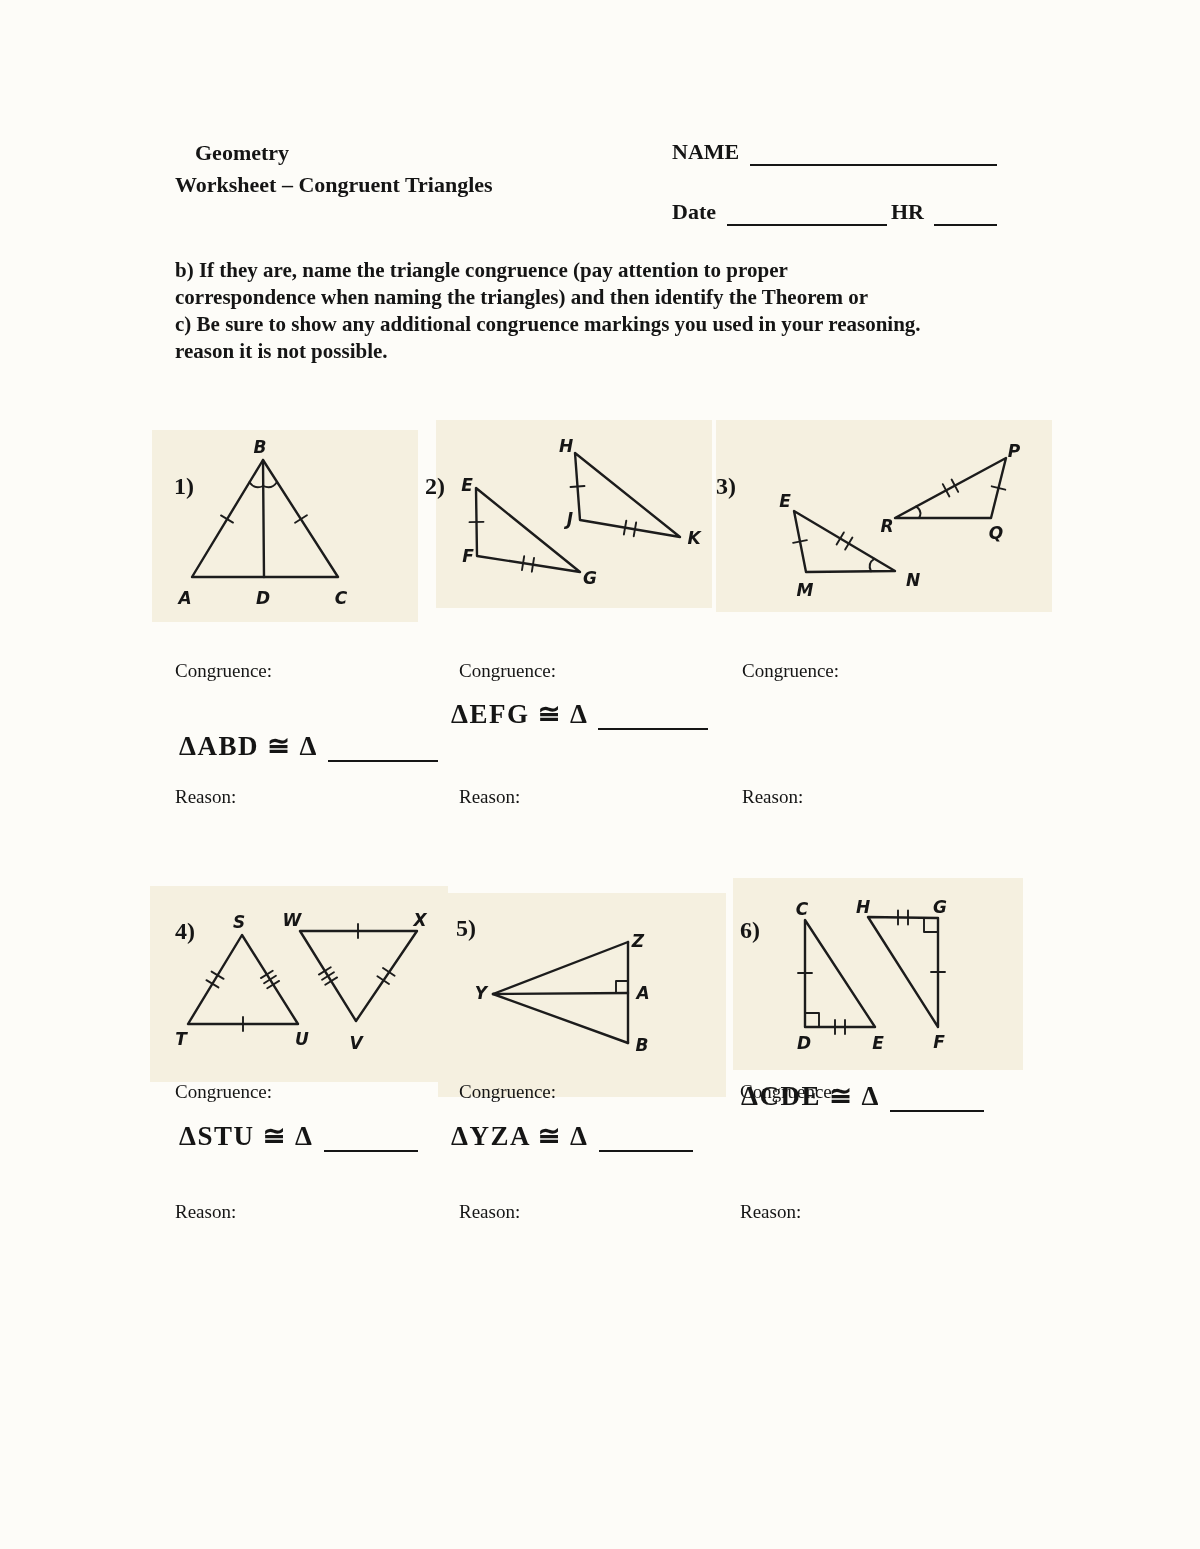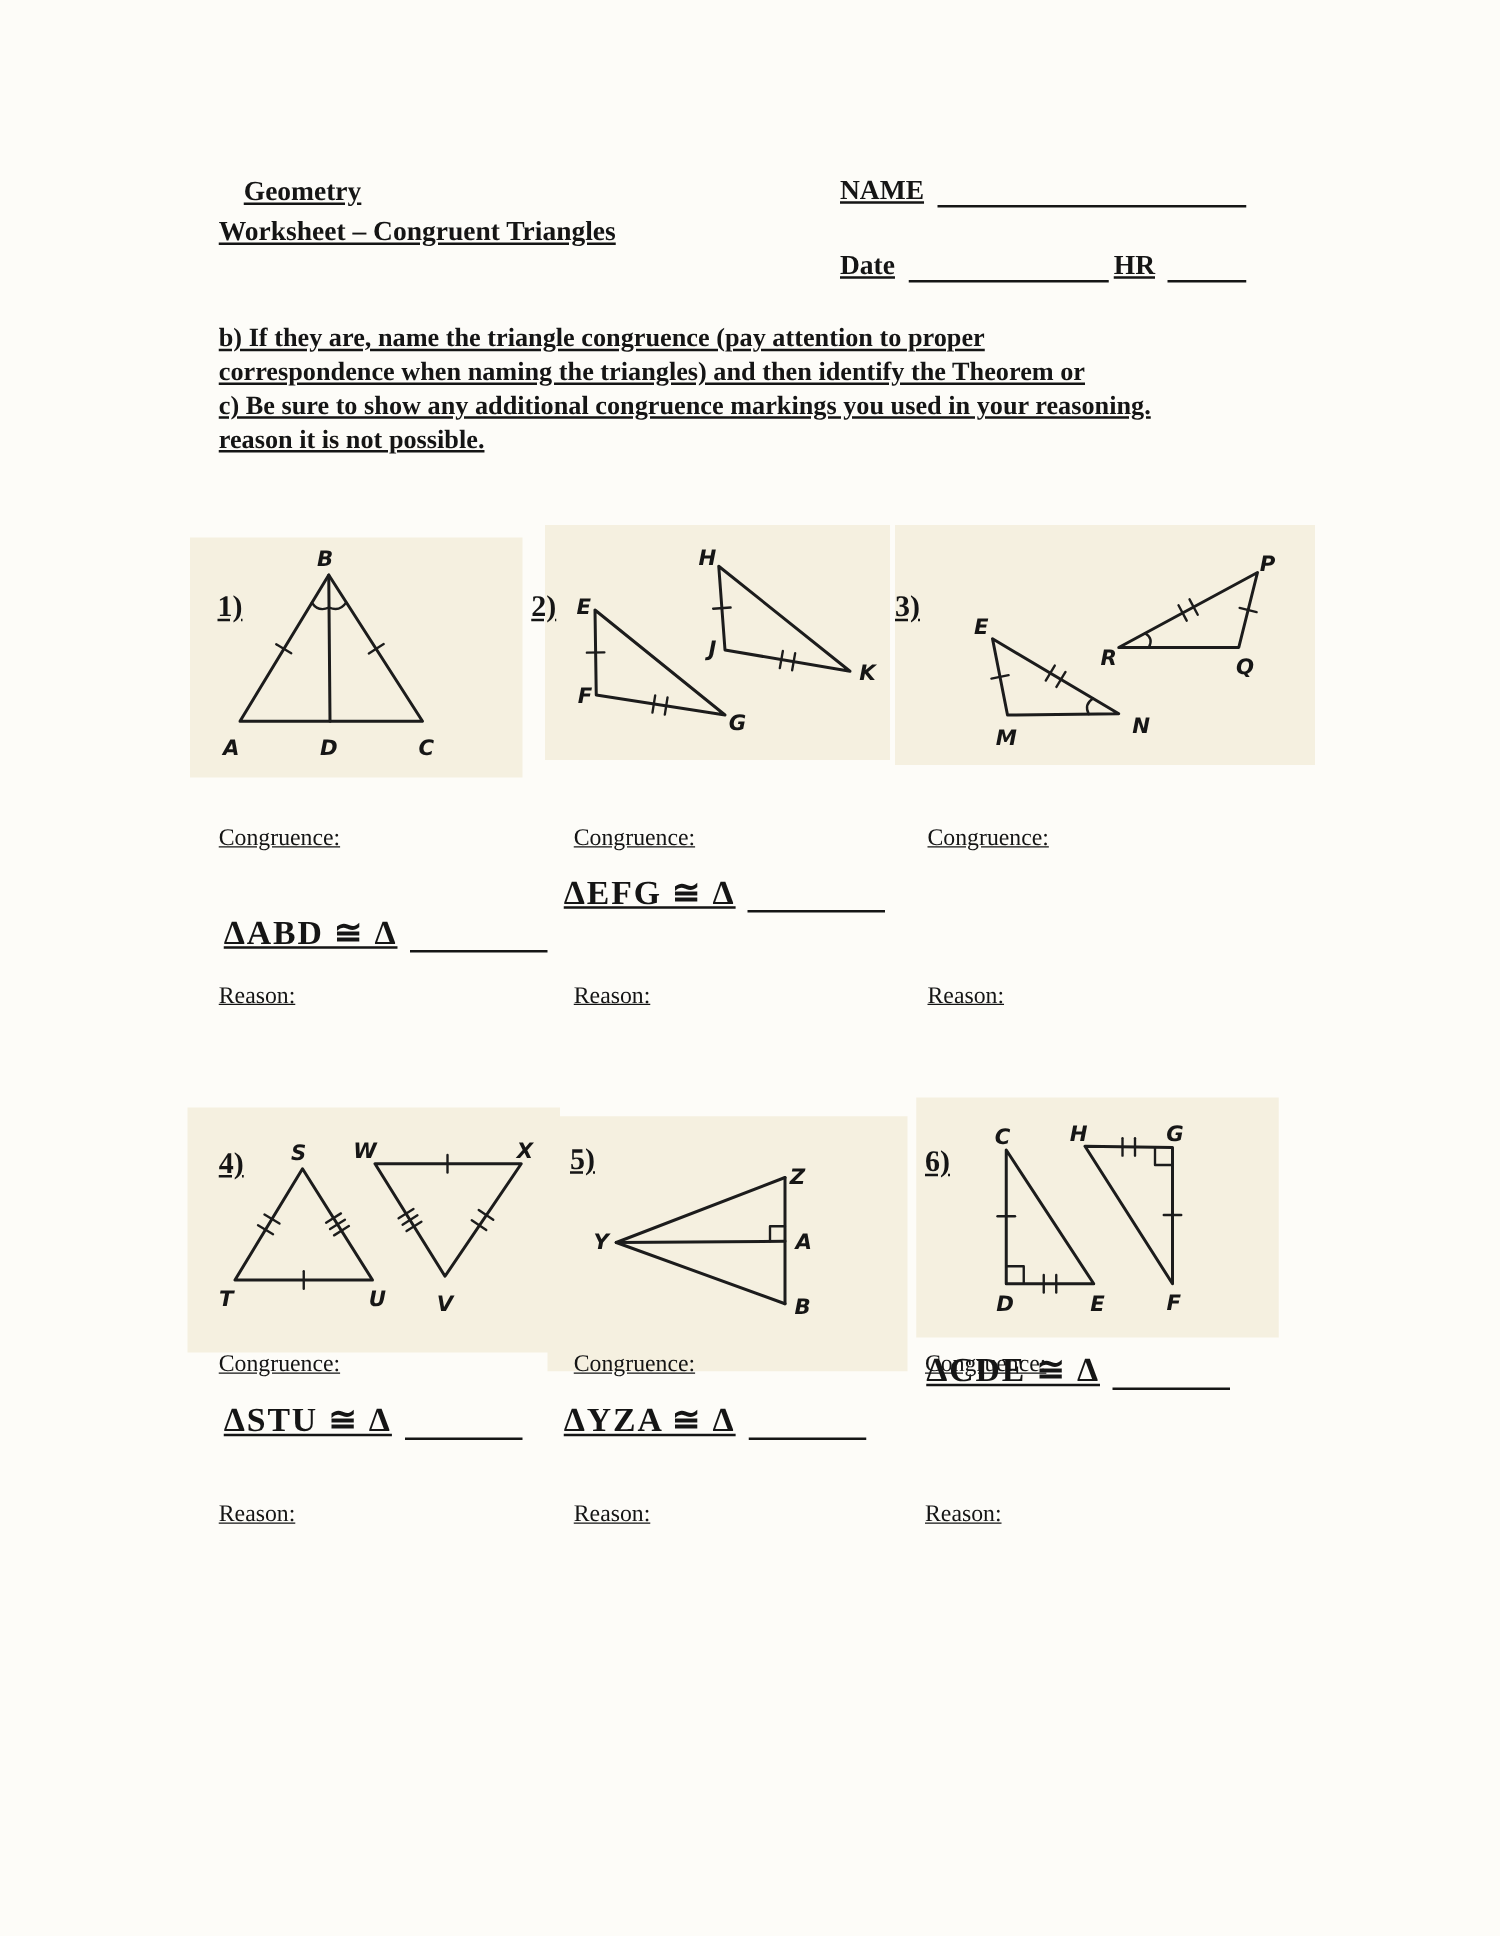--- a/index.html
+++ b/index.html
@@ -9,7 +9,7 @@
     font-family:"Liberation Serif","DejaVu Serif",serif;
     color:#151515;
   }
-  .abs { position:absolute;text-decoration:underline; }
+  .abs { position:absolute; }
   .hdr { font-size:22px; font-weight:bold; white-space:nowrap; }
   .blankline { position:absolute; border-bottom:2px solid #161616; height:0; }
   .instr { font-size:21px; font-weight:bold; line-height:27px; white-space:pre-wrap; }

